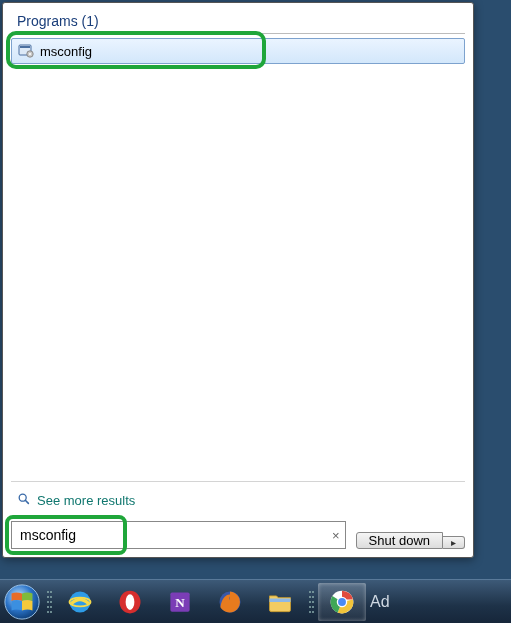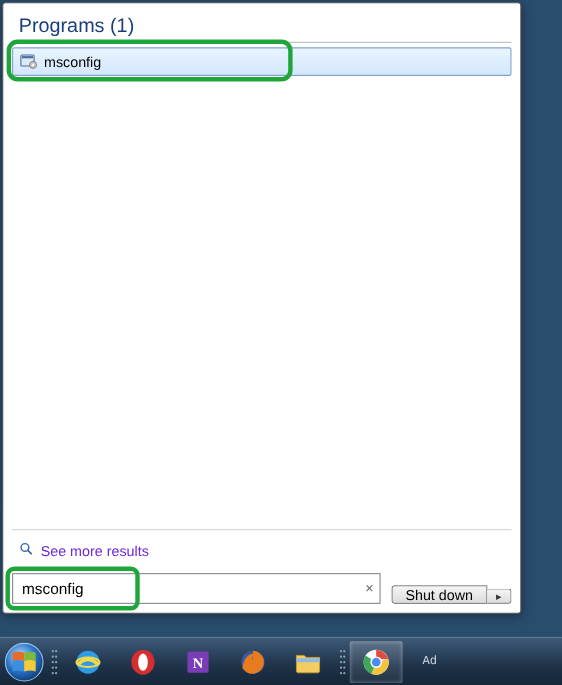--- a/index.html
+++ b/index.html
@@ -24,7 +24,7 @@
   }
   .section-header {
     color: #1a3e7a;
-    font-size: 18px;
+    font-size: 14px;
     padding: 2px 6px 4px 6px;
   }
   .header-rule {

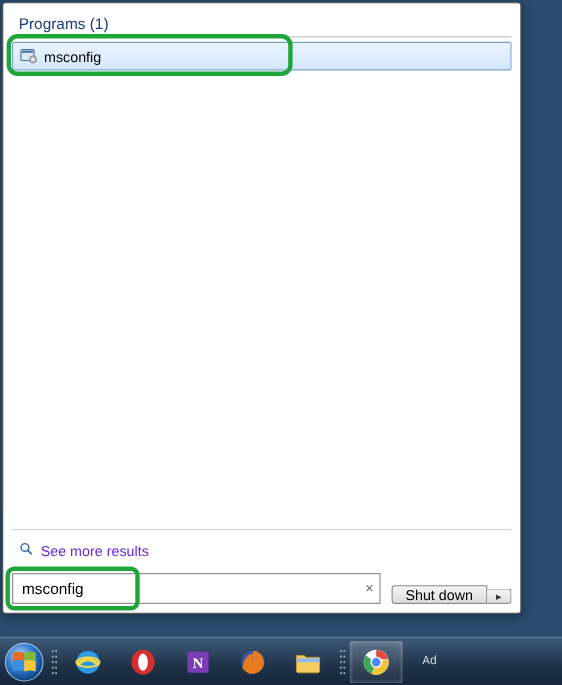--- a/index.html
+++ b/index.html
@@ -65,7 +65,7 @@
     align-items: center;
     gap: 6px;
     padding: 4px 6px 8px 6px;
-    color: #6d28d9;
+    color: #0f766e;
     font-size: 13px;
     cursor: pointer;
   }

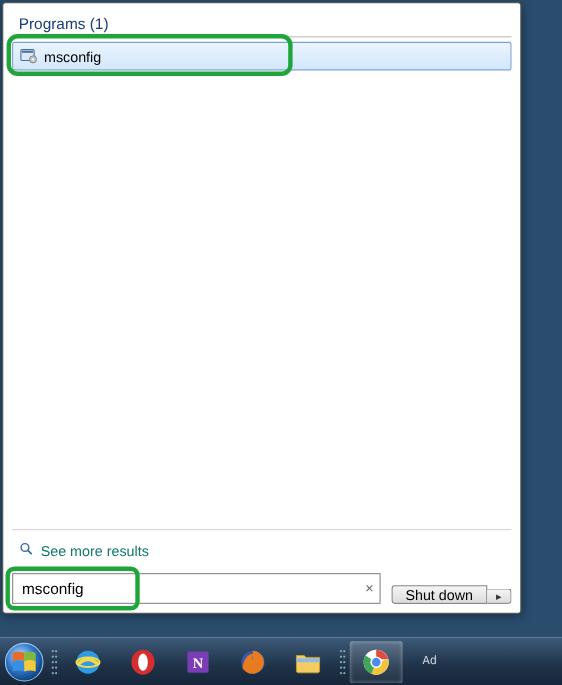--- a/index.html
+++ b/index.html
@@ -165,7 +165,7 @@
     padding-left:3px;
   }
   .divider-grip i { width:2px; height:2px; background:#8aa; display:block; border-radius:50%; box-shadow: 3px 0 #8aa; }
-  .tray-label { color:#cfd8e2; font-size:11px; margin-left:16px;font-family:Liberation Mono, monospace; }
+  .tray-label { color:#cfd8e2; font-size:16px; margin-left:2px; }
 </style>
 </head>
 <body>

